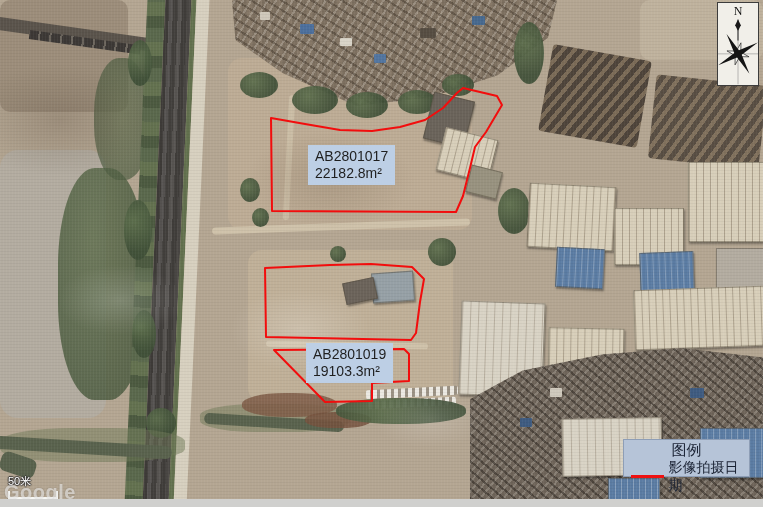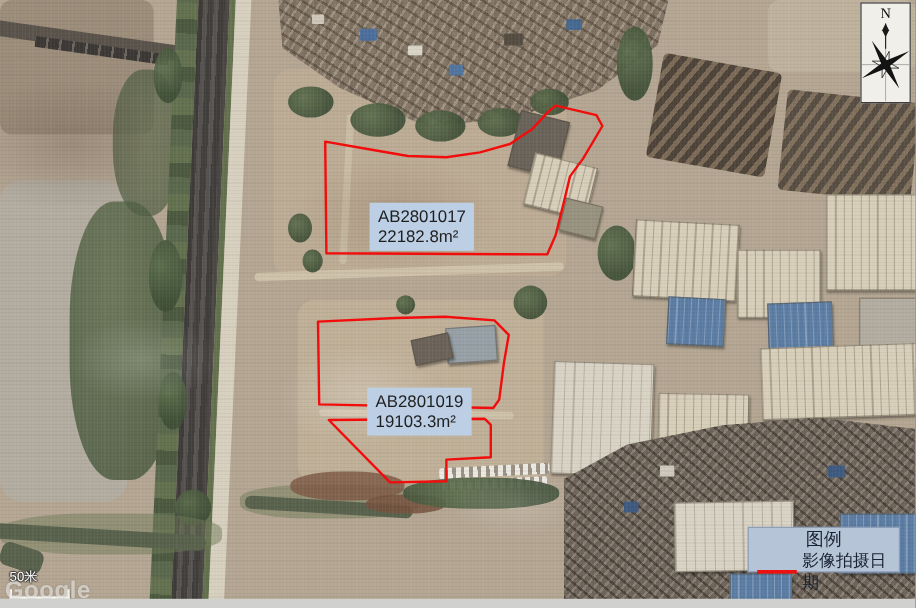--- a/index.html
+++ b/index.html
@@ -194,7 +194,7 @@
     <path class="parcel-path" d="M265,268 L330,265 L371,264 L412,267 L424,279 L420,302 L416,333 L411,340 L266,337 Z M274,350 L404,349 L409,354 L409,381 L372,383 L372,401 L325,402 Z" style="stroke: rgb(242, 13, 13);"></path>
   </svg>
 
-  <div class="parcel-label label-1" style="background: rgb(189, 207, 229); margin-top: 24px;">
+  <div class="parcel-label label-1" style="background: rgb(189, 207, 229);">
     <span>AB2801017</span>
     <span>22182.8m²</span>
   </div>

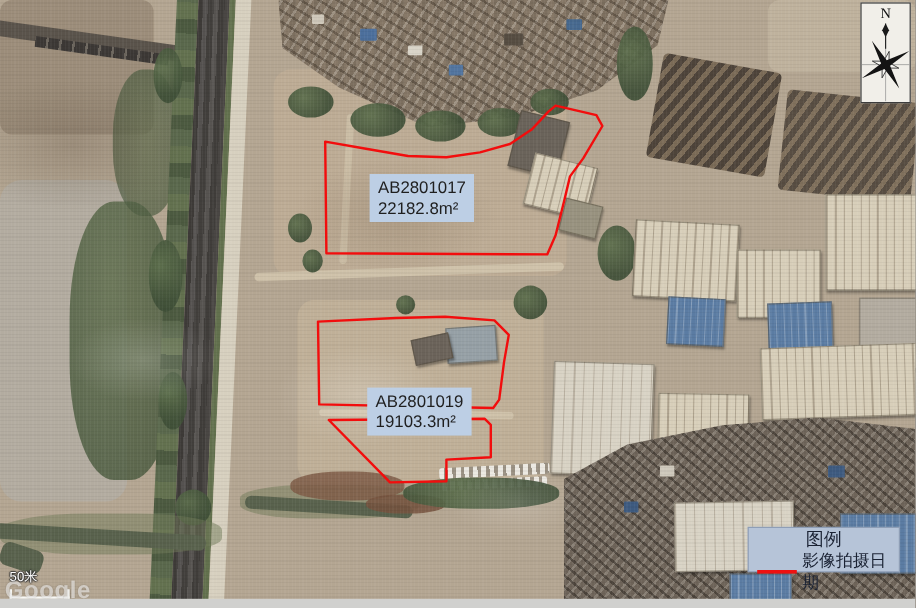--- a/index.html
+++ b/index.html
@@ -198,7 +198,7 @@
     <span>AB2801017</span>
     <span>22182.8m²</span>
   </div>
-  <div class="parcel-label label-2" style="background: rgb(189, 207, 229);">
+  <div class="parcel-label label-2" style="background: rgb(189, 207, 229); margin-top: 20px;">
     <span>AB2801019</span>
     <span>19103.3m²</span>
   </div>

